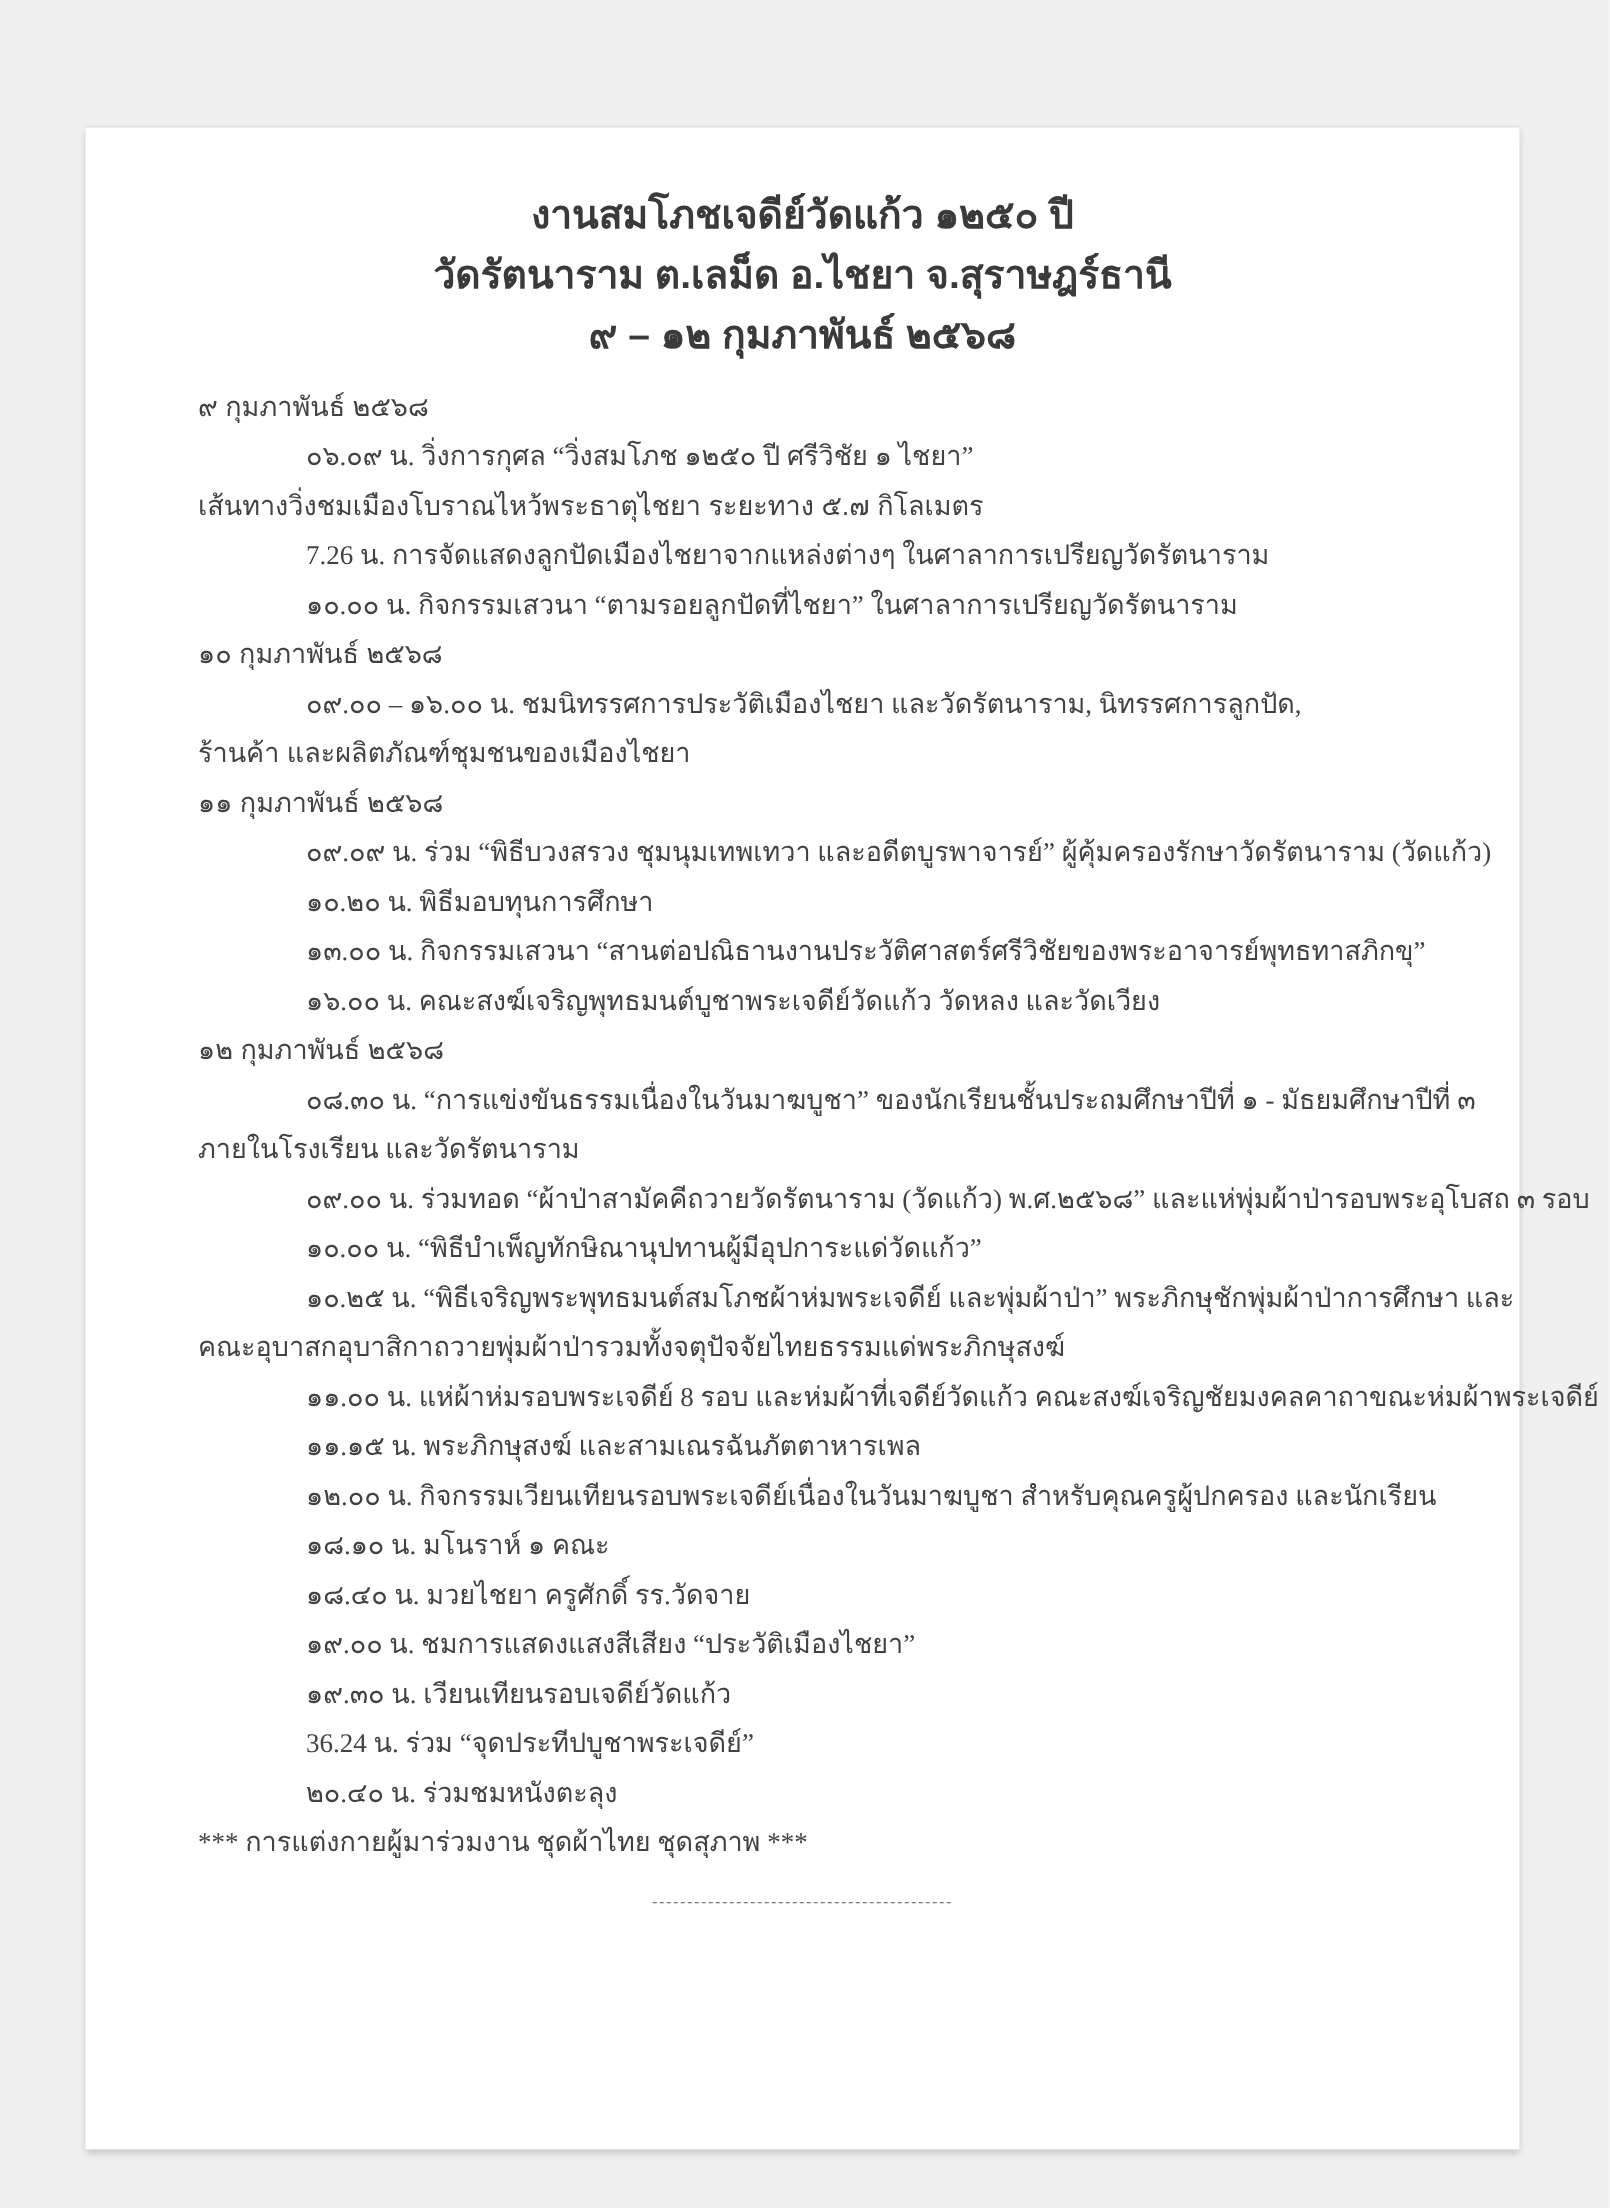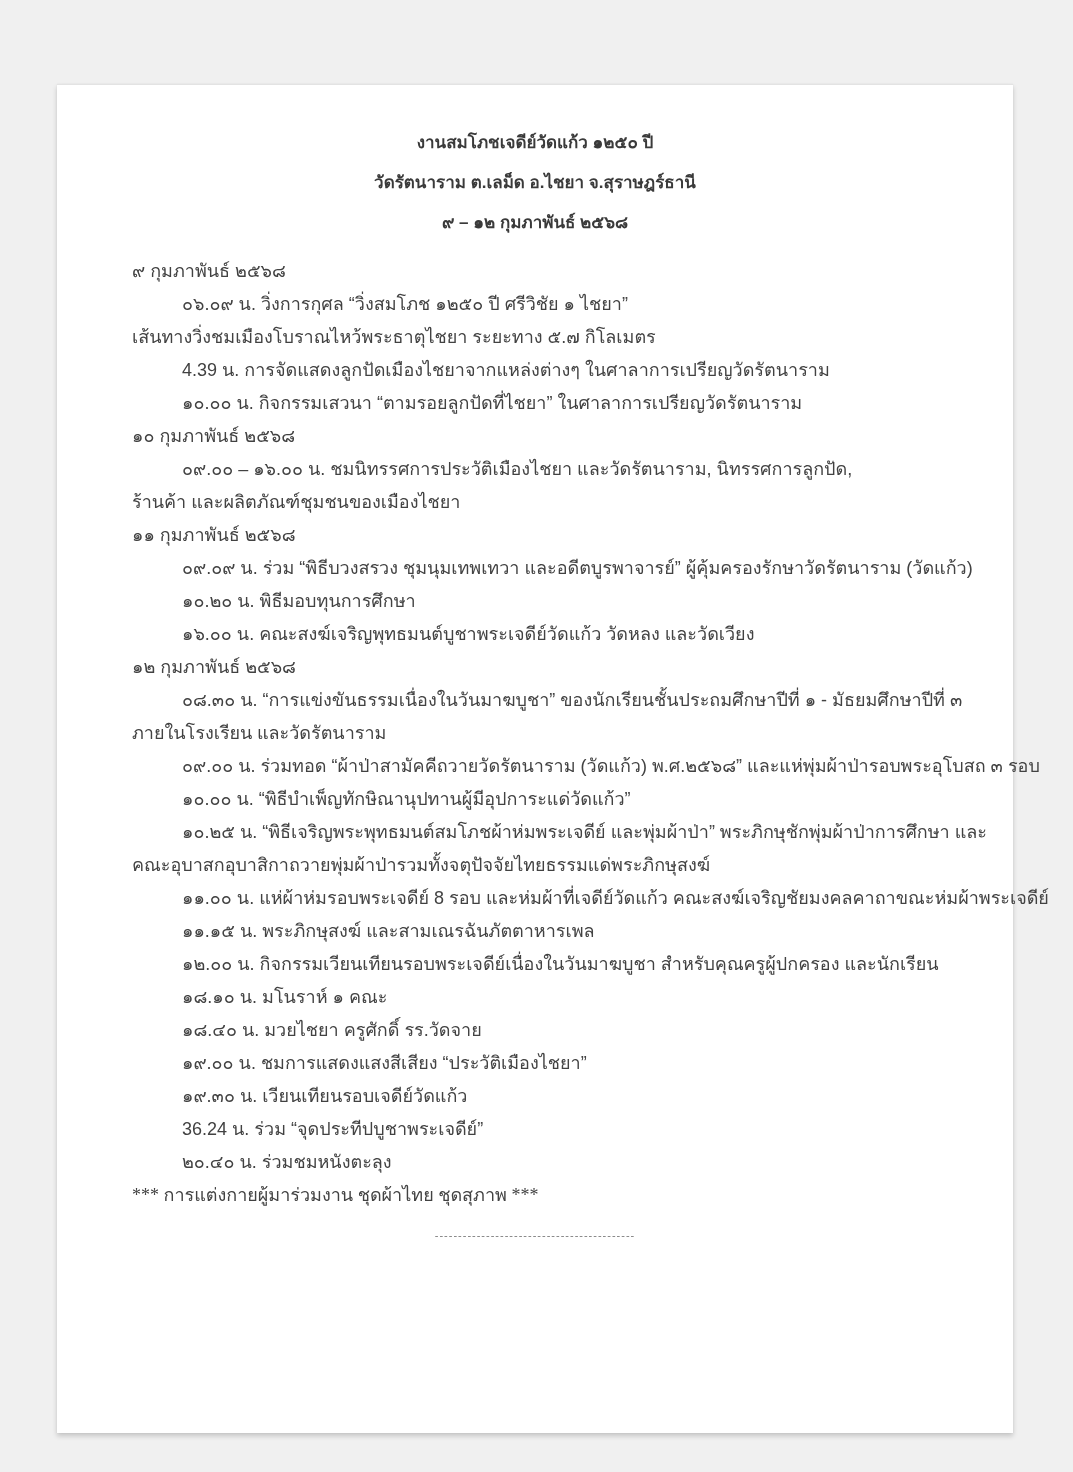--- a/index.html
+++ b/index.html
@@ -34,7 +34,7 @@
     margin-left: -45px;
   }
   .title-line {
-    font-size: 17px;
+    font-size: 26px;
     font-weight: 700;
     line-height: 40px;
     color: #3a3a3a;

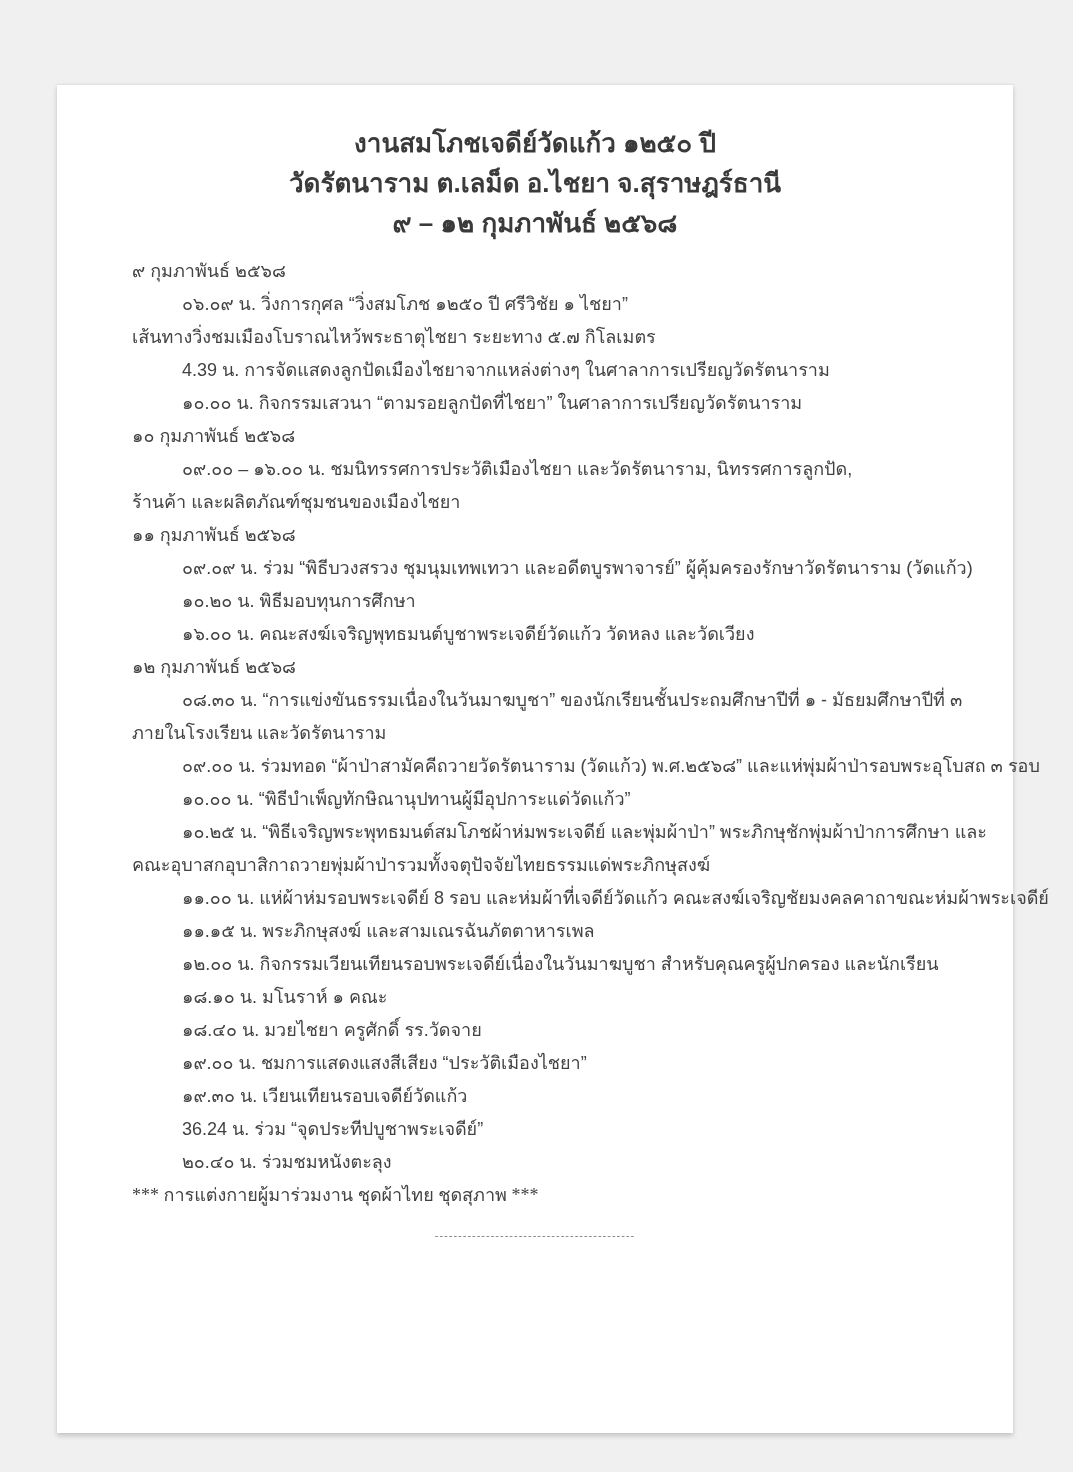--- a/index.html
+++ b/index.html
@@ -52,7 +52,7 @@
     white-space: nowrap;
   }
   .ind0 { margin-left: 0; font-family: Liberation Serif, serif; }
-  .ind1 { margin-left: 50px; }
+  .ind1 { margin-left: 72px; font-family: Liberation Serif, serif; }
   .ind2 { }
   .separator {
     text-align: center;

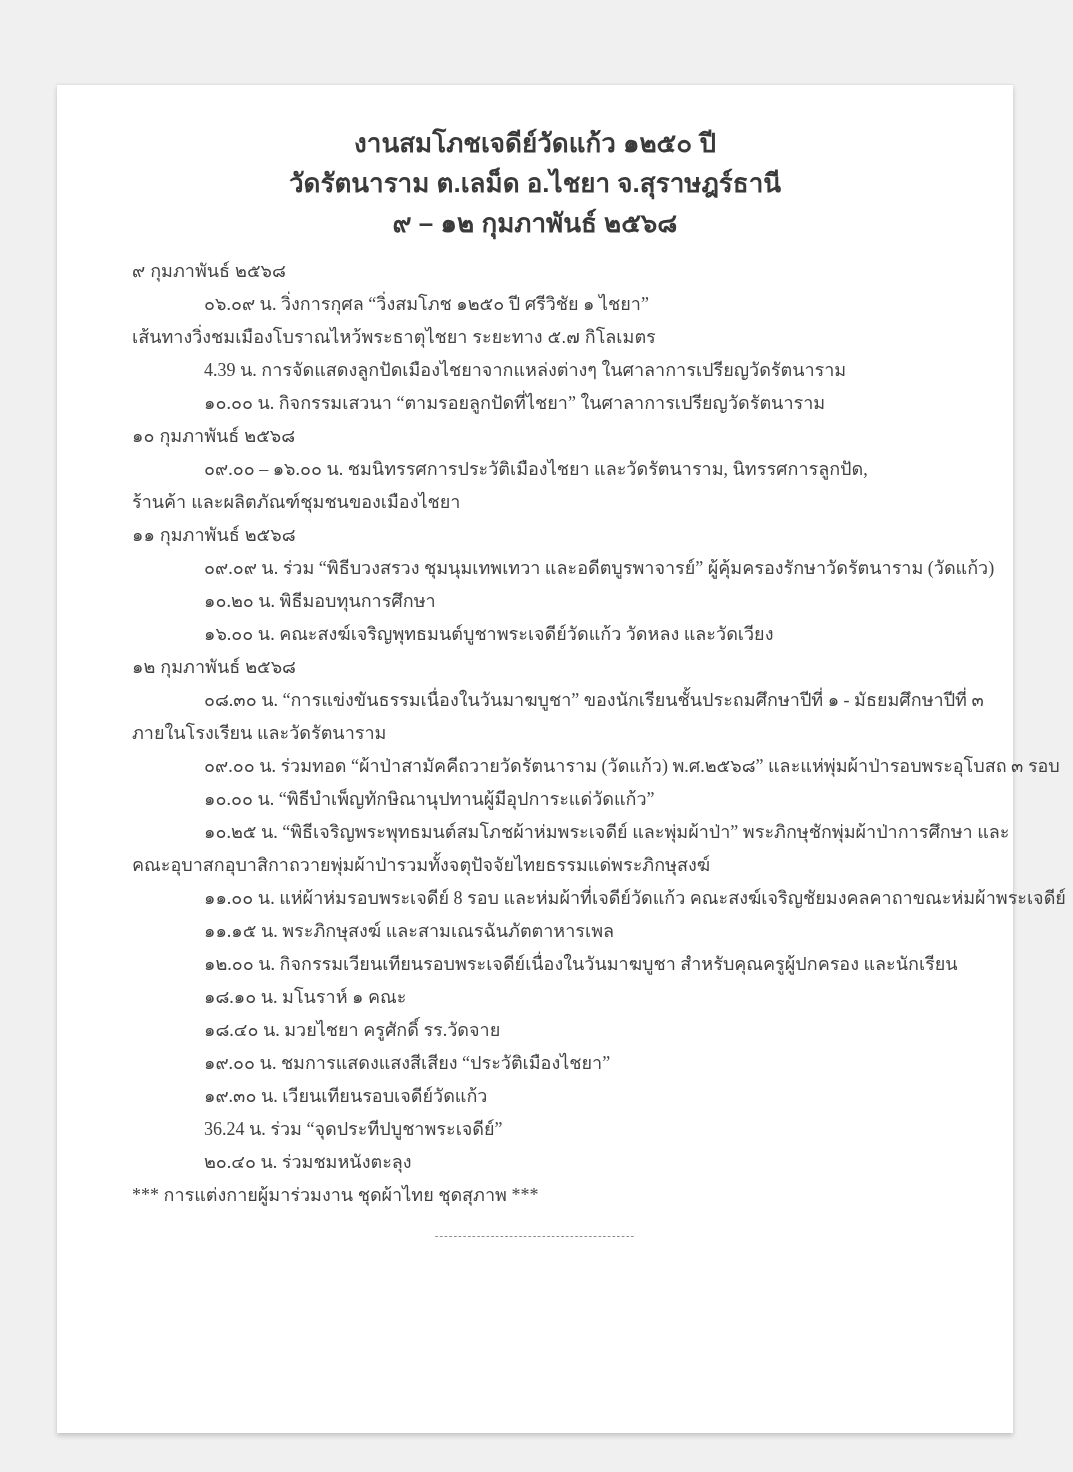--- a/index.html
+++ b/index.html
@@ -80,7 +80,7 @@
     <div class="date-heading">๙ กุมภาพันธ์ ๒๕๖๘</div>
     <div class="line ind1">๐๖.๐๙ น. วิ่งการกุศล “วิ่งสมโภช ๑๒๕๐ ปี ศรีวิชัย ๑ ไชยา”</div>
     <div class="line ind2">เส้นทางวิ่งชมเมืองโบราณไหว้พระธาตุไชยา ระยะทาง ๕.๗ กิโลเมตร</div>
-    <div class="line ind1">4.39 น. การจัดแสดงลูกปัดเมืองไชยาจากแหล่งต่างๆ ในศาลาการเปรียญวัดรัตนาราม</div>
+    <div class="line ind1">7.26 น. การจัดแสดงลูกปัดเมืองไชยาจากแหล่งต่างๆ ในศาลาการเปรียญวัดรัตนาราม</div>
     <div class="line ind1">๑๐.๐๐ น. กิจกรรมเสวนา “ตามรอยลูกปัดที่ไชยา” ในศาลาการเปรียญวัดรัตนาราม</div>
 
     <div class="date-heading">๑๐ กุมภาพันธ์ ๒๕๖๘</div>

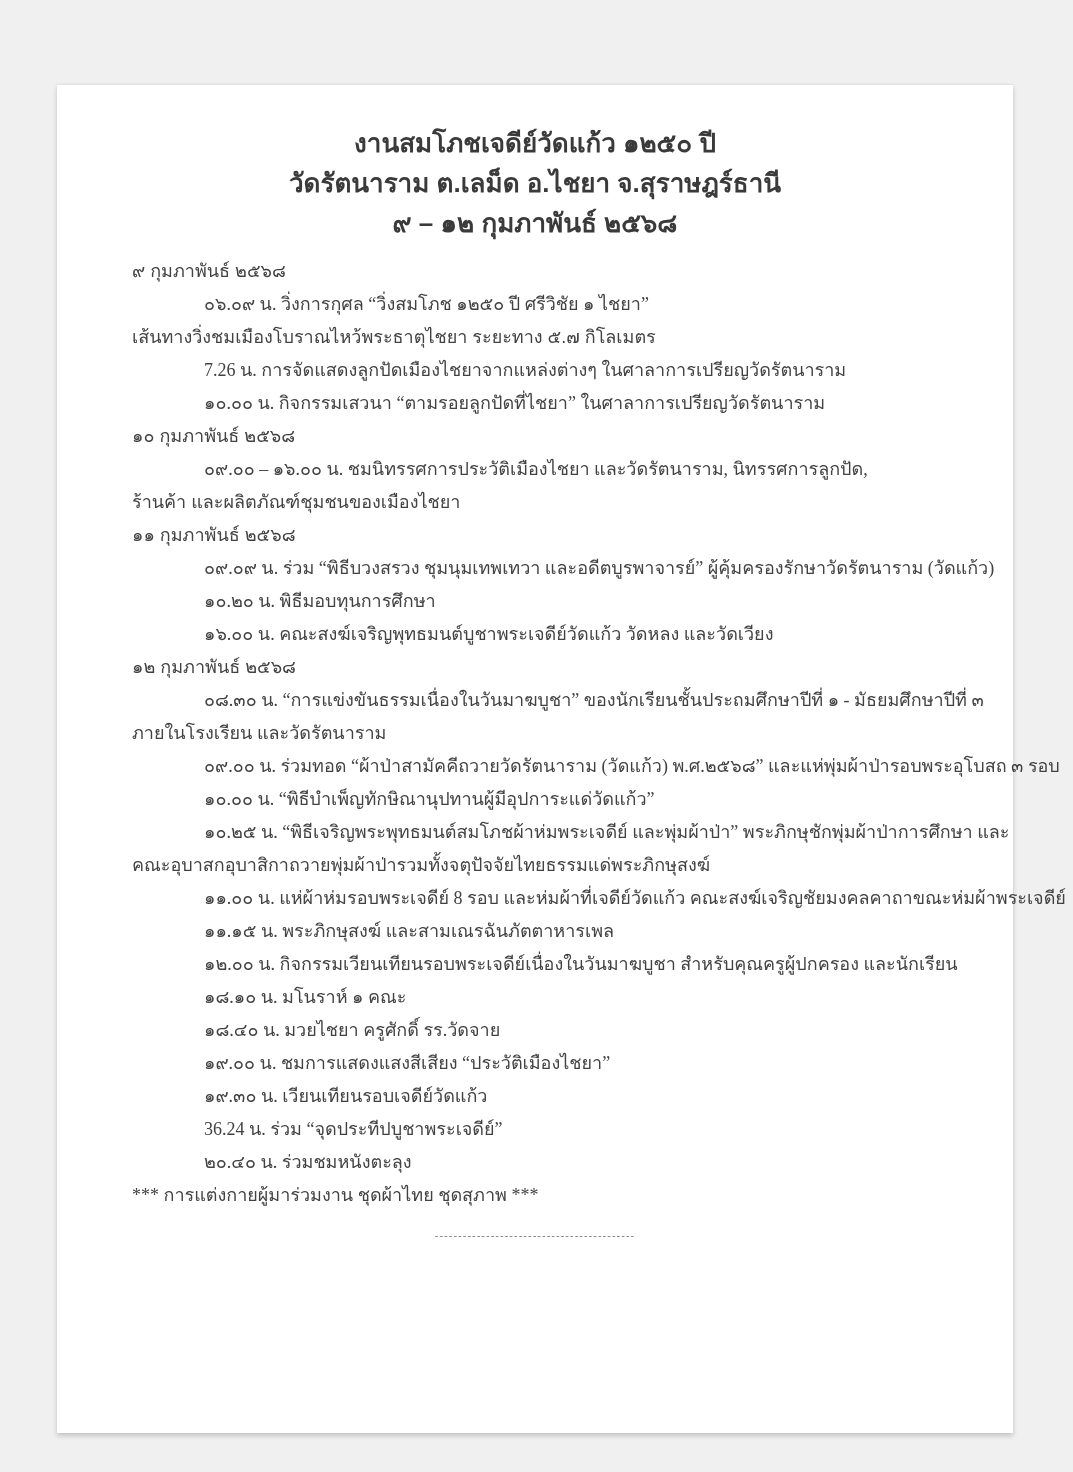--- a/index.html
+++ b/index.html
@@ -90,6 +90,7 @@
     <div class="date-heading">๑๑ กุมภาพันธ์ ๒๕๖๘</div>
     <div class="line ind1">๐๙.๐๙ น. ร่วม “พิธีบวงสรวง ชุมนุมเทพเทวา และอดีตบูรพาจารย์” ผู้คุ้มครองรักษาวัดรัตนาราม (วัดแก้ว)</div>
     <div class="line ind1">๑๐.๒๐ น. พิธีมอบทุนการศึกษา</div>
+    <div class="line ind1">๑๓.๐๐ น. กิจกรรมเสวนา “สานต่อปณิธานงานประวัติศาสตร์ศรีวิชัยของพระอาจารย์พุทธทาสภิกขุ”</div>
     <div class="line ind1">๑๖.๐๐ น. คณะสงฆ์เจริญพุทธมนต์บูชาพระเจดีย์วัดแก้ว วัดหลง และวัดเวียง</div>
 
     <div class="date-heading">๑๒ กุมภาพันธ์ ๒๕๖๘</div>

